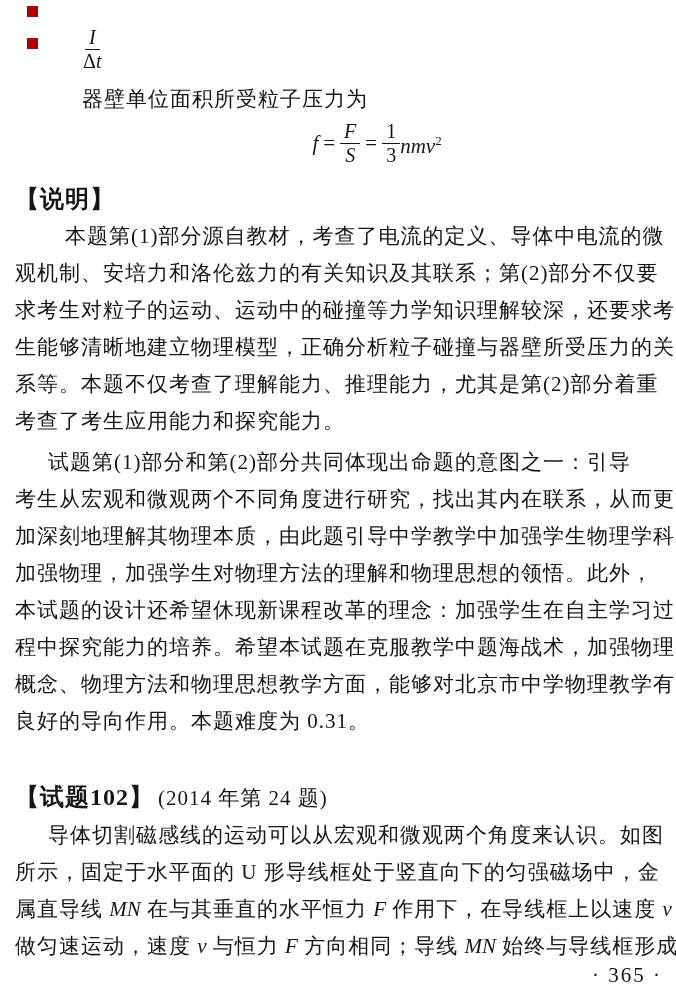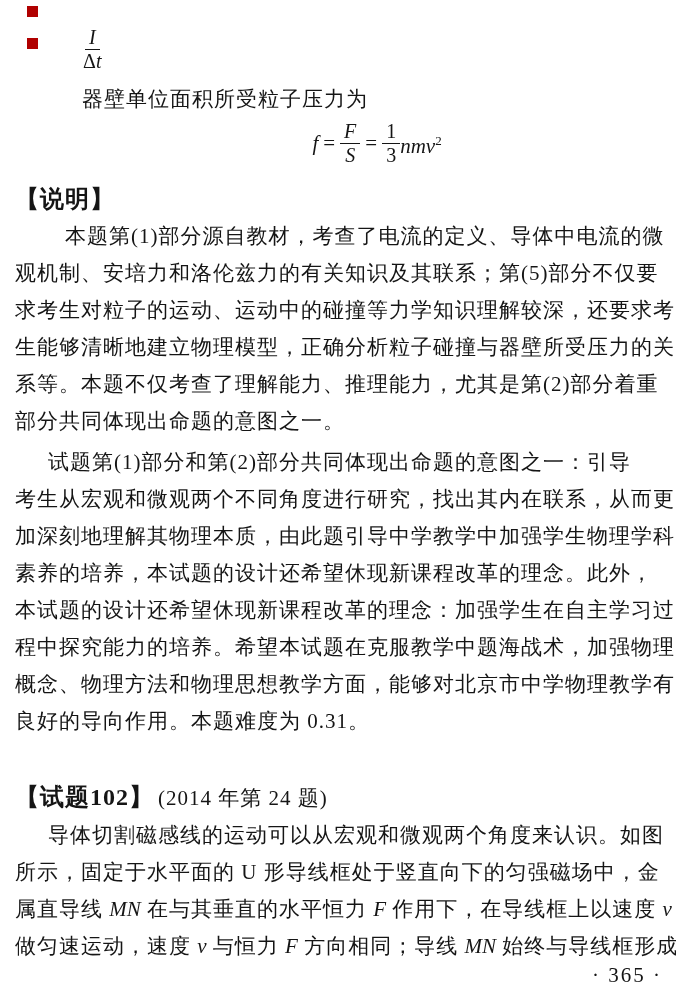--- a/index.html
+++ b/index.html
@@ -60,7 +60,7 @@
 <div class="heading" style="left:15px;top:183px;">【说明】</div>
 
 <div class="ln" style="left:48px;top:223px;margin-left:17px;">本题第(1)部分源自教材，考查了电流的定义、导体中电流的微</div>
-<div class="ln" style="left:15px;top:260px;">观机制、安培力和洛伦兹力的有关知识及其联系；第(5)部分不仅要</div>
+<div class="ln" style="left:15px;top:260px;">观机制、安培力和洛伦兹力的有关知识及其联系；第(2)部分不仅要</div>
 <div class="ln" style="left:15px;top:297px;">求考生对粒子的运动、运动中的碰撞等力学知识理解较深，还要求考</div>
 <div class="ln" style="left:15px;top:334px;">生能够清晰地建立物理模型，正确分析粒子碰撞与器壁所受压力的关</div>
 <div class="ln" style="left:15px;top:371px;">系等。本题不仅考查了理解能力、推理能力，尤其是第(2)部分着重</div>

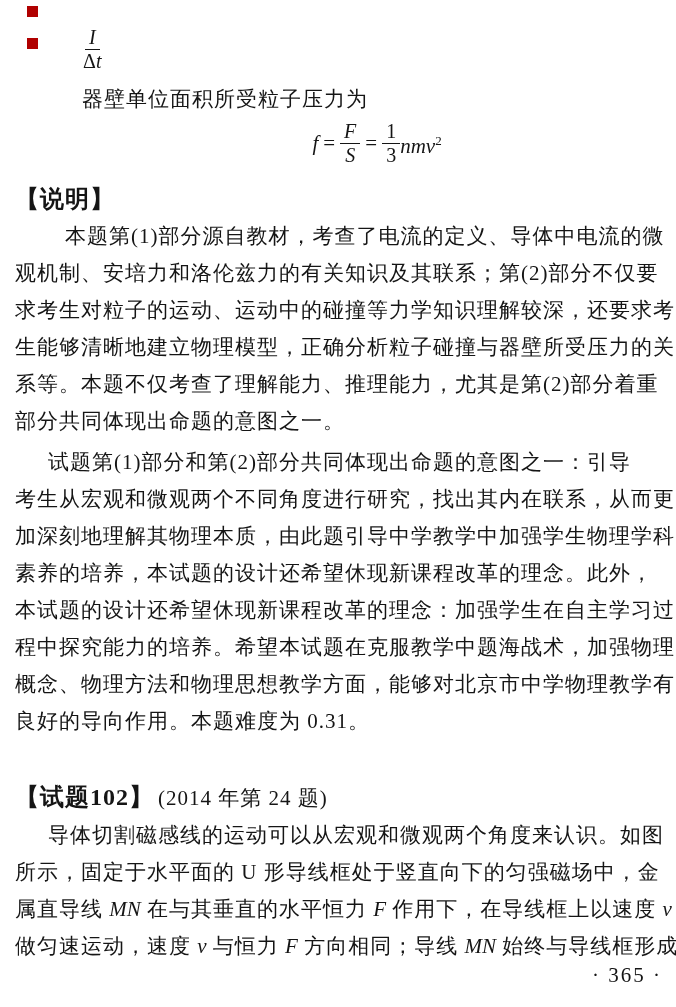--- a/index.html
+++ b/index.html
@@ -64,7 +64,7 @@
 <div class="ln" style="left:15px;top:297px;">求考生对粒子的运动、运动中的碰撞等力学知识理解较深，还要求考</div>
 <div class="ln" style="left:15px;top:334px;">生能够清晰地建立物理模型，正确分析粒子碰撞与器壁所受压力的关</div>
 <div class="ln" style="left:15px;top:371px;">系等。本题不仅考查了理解能力、推理能力，尤其是第(2)部分着重</div>
-<div class="ln" style="left:15px;top:408px;">部分共同体现出命题的意图之一。</div>
+<div class="ln" style="left:15px;top:408px;">考查了考生应用能力和探究能力。</div>
 
 <div class="ln" style="left:48px;top:449px;">试题第(1)部分和第(2)部分共同体现出命题的意图之一：引导</div>
 <div class="ln" style="left:15px;top:486px;">考生从宏观和微观两个不同角度进行研究，找出其内在联系，从而更</div>

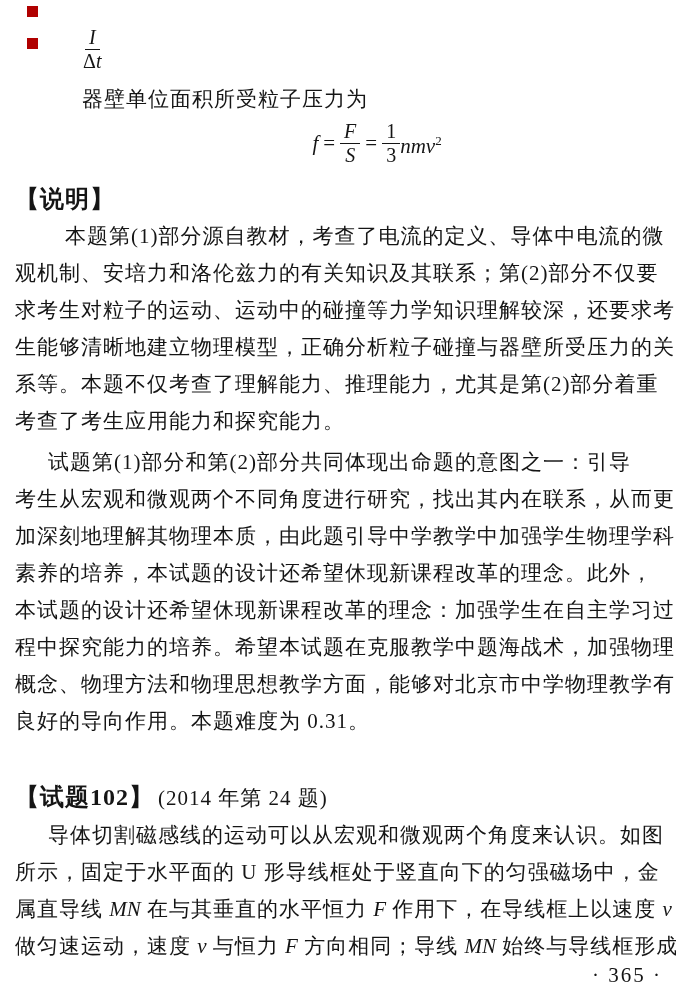--- a/index.html
+++ b/index.html
@@ -69,7 +69,7 @@
 <div class="ln" style="left:48px;top:449px;">试题第(1)部分和第(2)部分共同体现出命题的意图之一：引导</div>
 <div class="ln" style="left:15px;top:486px;">考生从宏观和微观两个不同角度进行研究，找出其内在联系，从而更</div>
 <div class="ln" style="left:15px;top:523px;">加深刻地理解其物理本质，由此题引导中学教学中加强学生物理学科</div>
-<div class="ln" style="left:15px;top:560px;">素养的培养，本试题的设计还希望休现新课程改革的理念。此外，</div>
+<div class="ln" style="left:15px;top:560px;">加强物理，加强学生对物理方法的理解和物理思想的领悟。此外，</div>
 <div class="ln" style="left:15px;top:597px;">本试题的设计还希望休现新课程改革的理念：加强学生在自主学习过</div>
 <div class="ln" style="left:15px;top:634px;">程中探究能力的培养。希望本试题在克服教学中题海战术，加强物理</div>
 <div class="ln" style="left:15px;top:671px;">概念、物理方法和物理思想教学方面，能够对北京市中学物理教学有</div>

